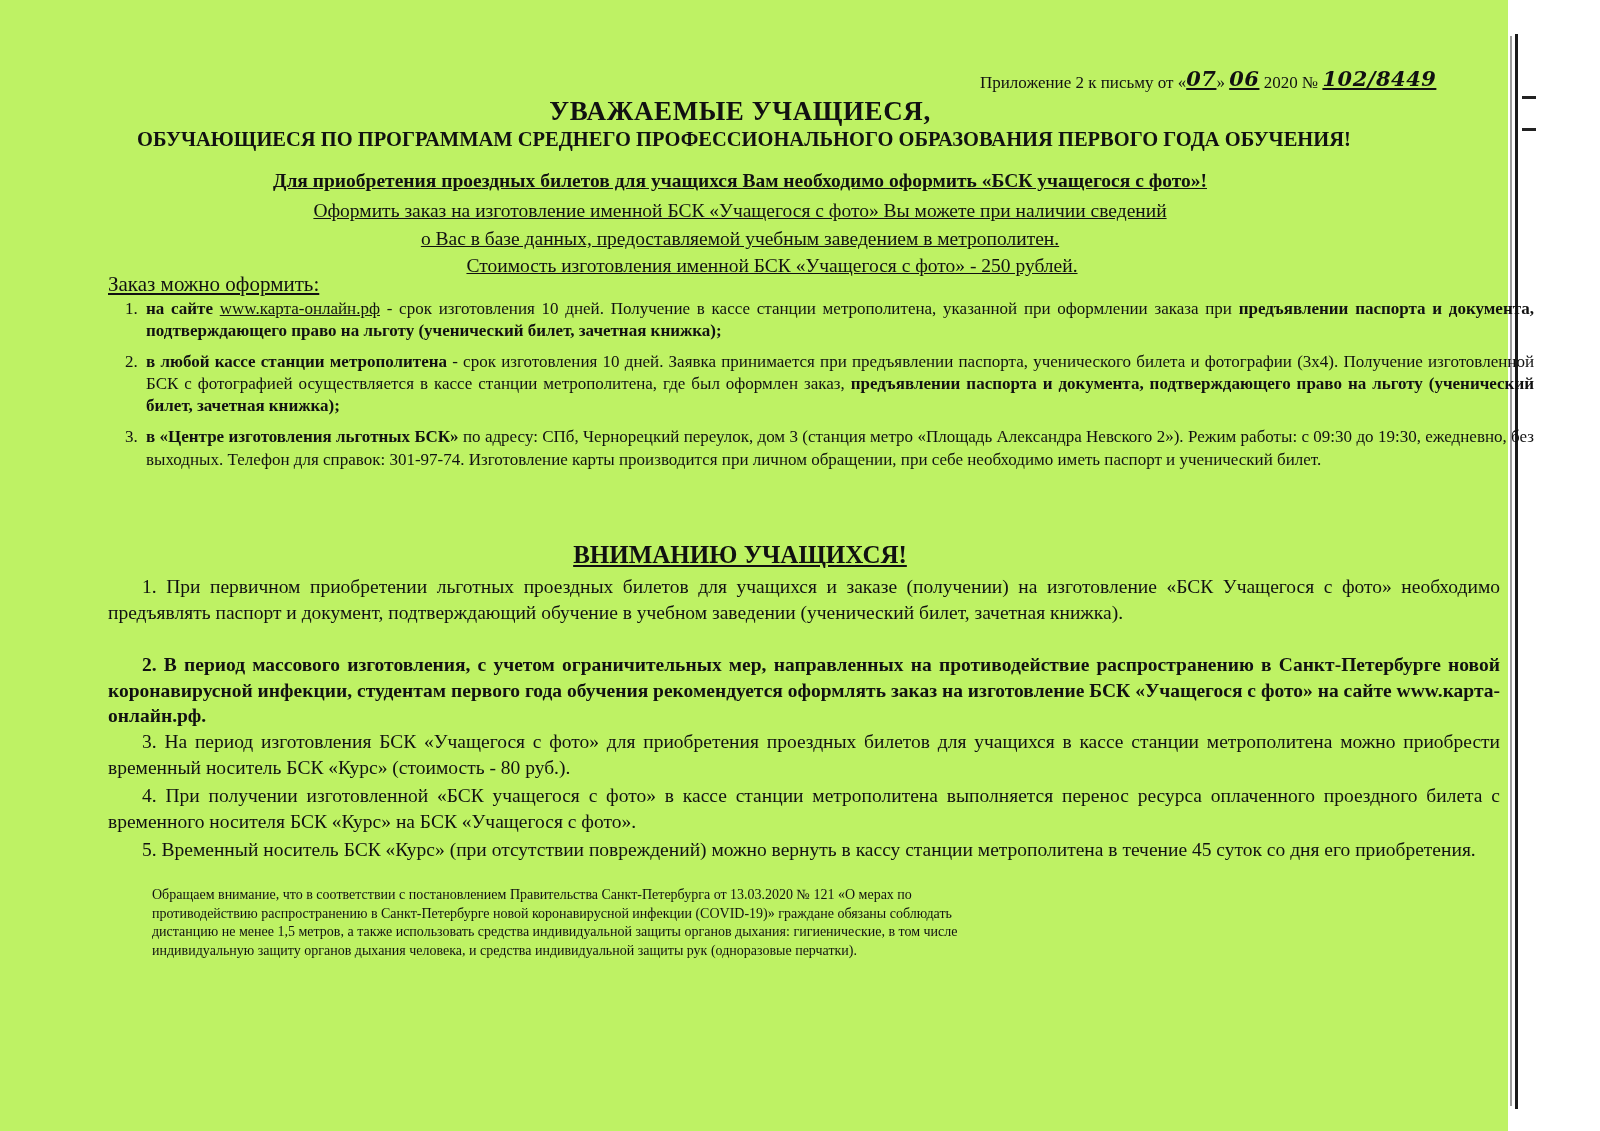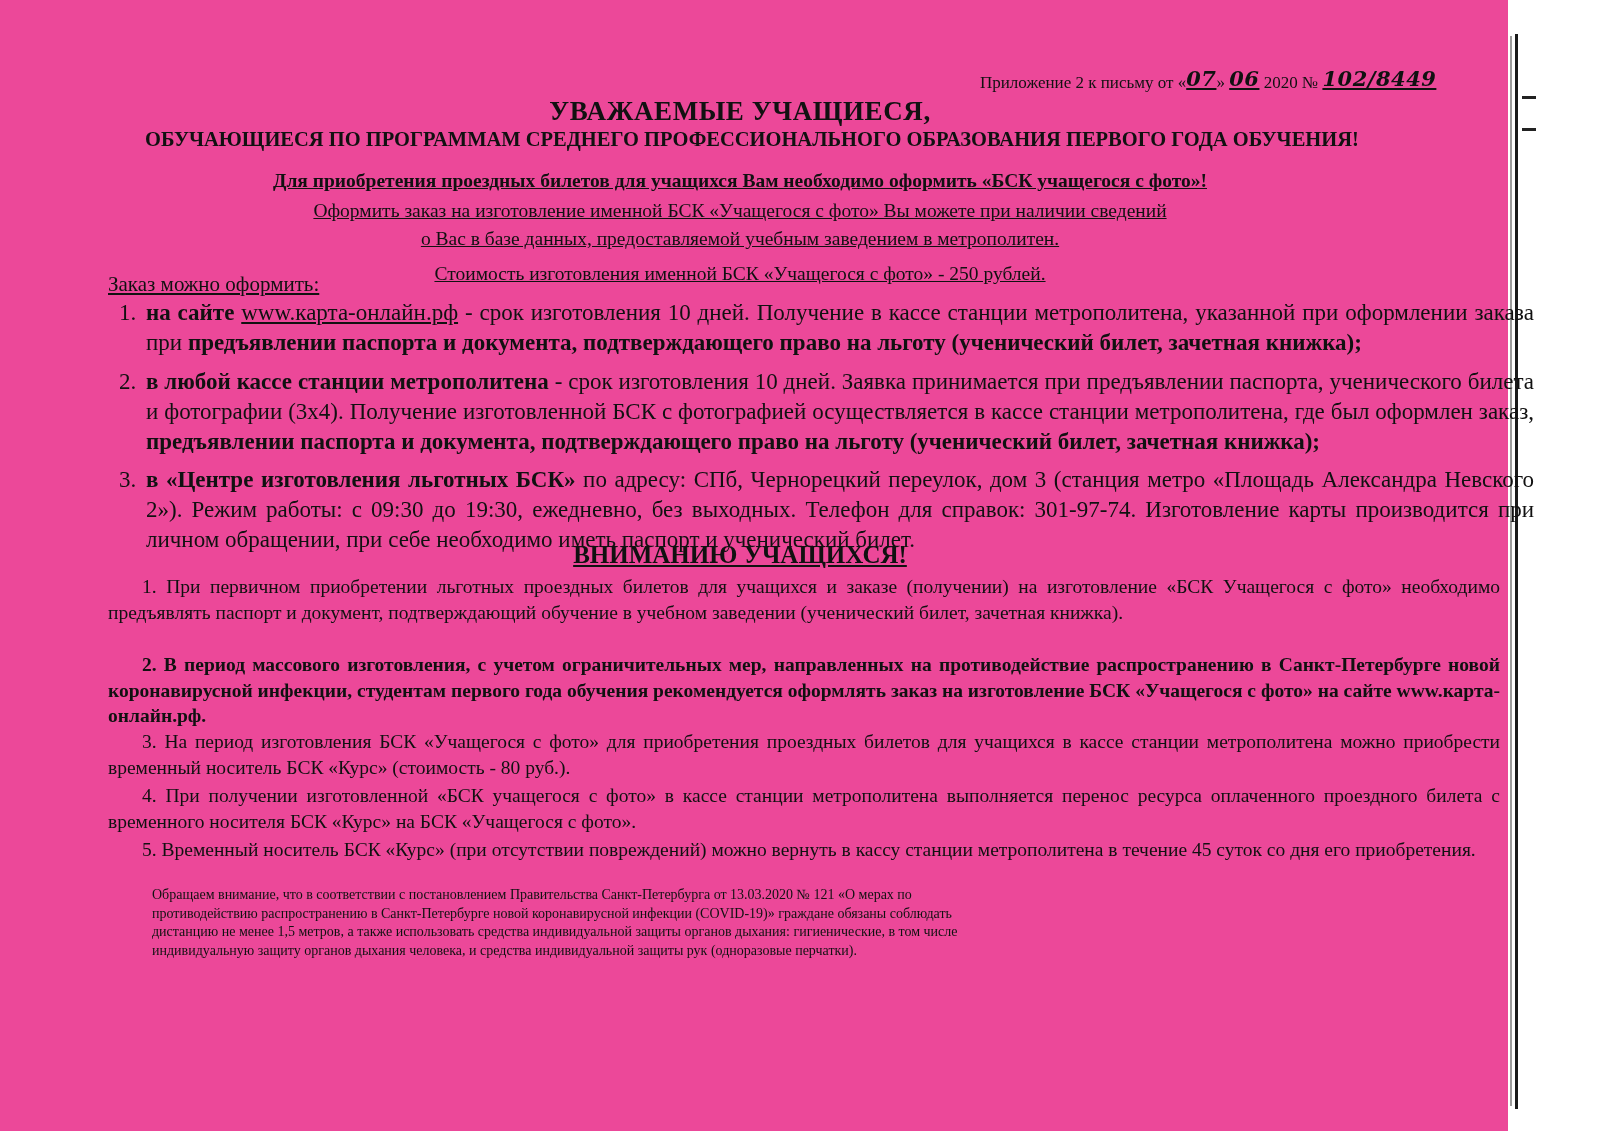--- a/index.html
+++ b/index.html
@@ -20,7 +20,7 @@
     top: 0; left: 0;
     width: 1600px;
     height: 1131px;
-    background: #ec4899;
+    background: #bef264;
   }
   
   .scan-edge {

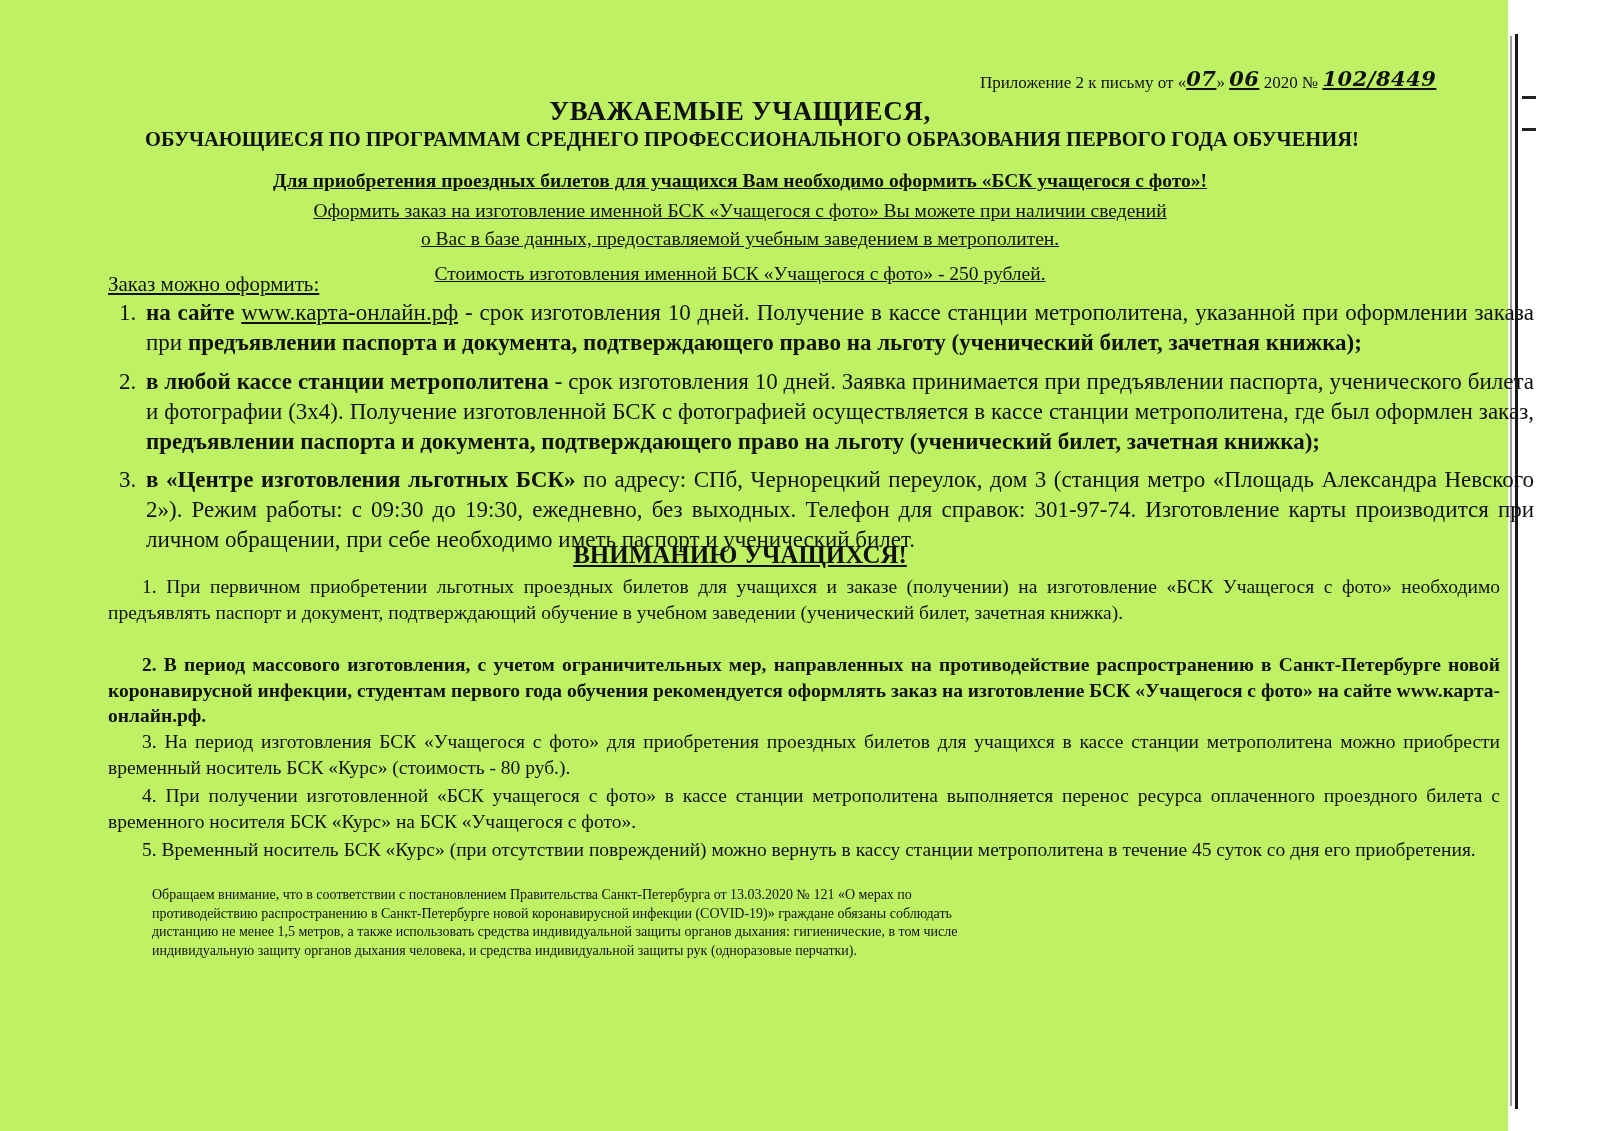--- a/index.html
+++ b/index.html
@@ -93,7 +93,7 @@
   .subtitle {
     position: absolute;
     top: 128px;
-    left: 12px;
+    left: 4px;
     width: 1480px;
     text-align: center;
     font-size: 20.5px;

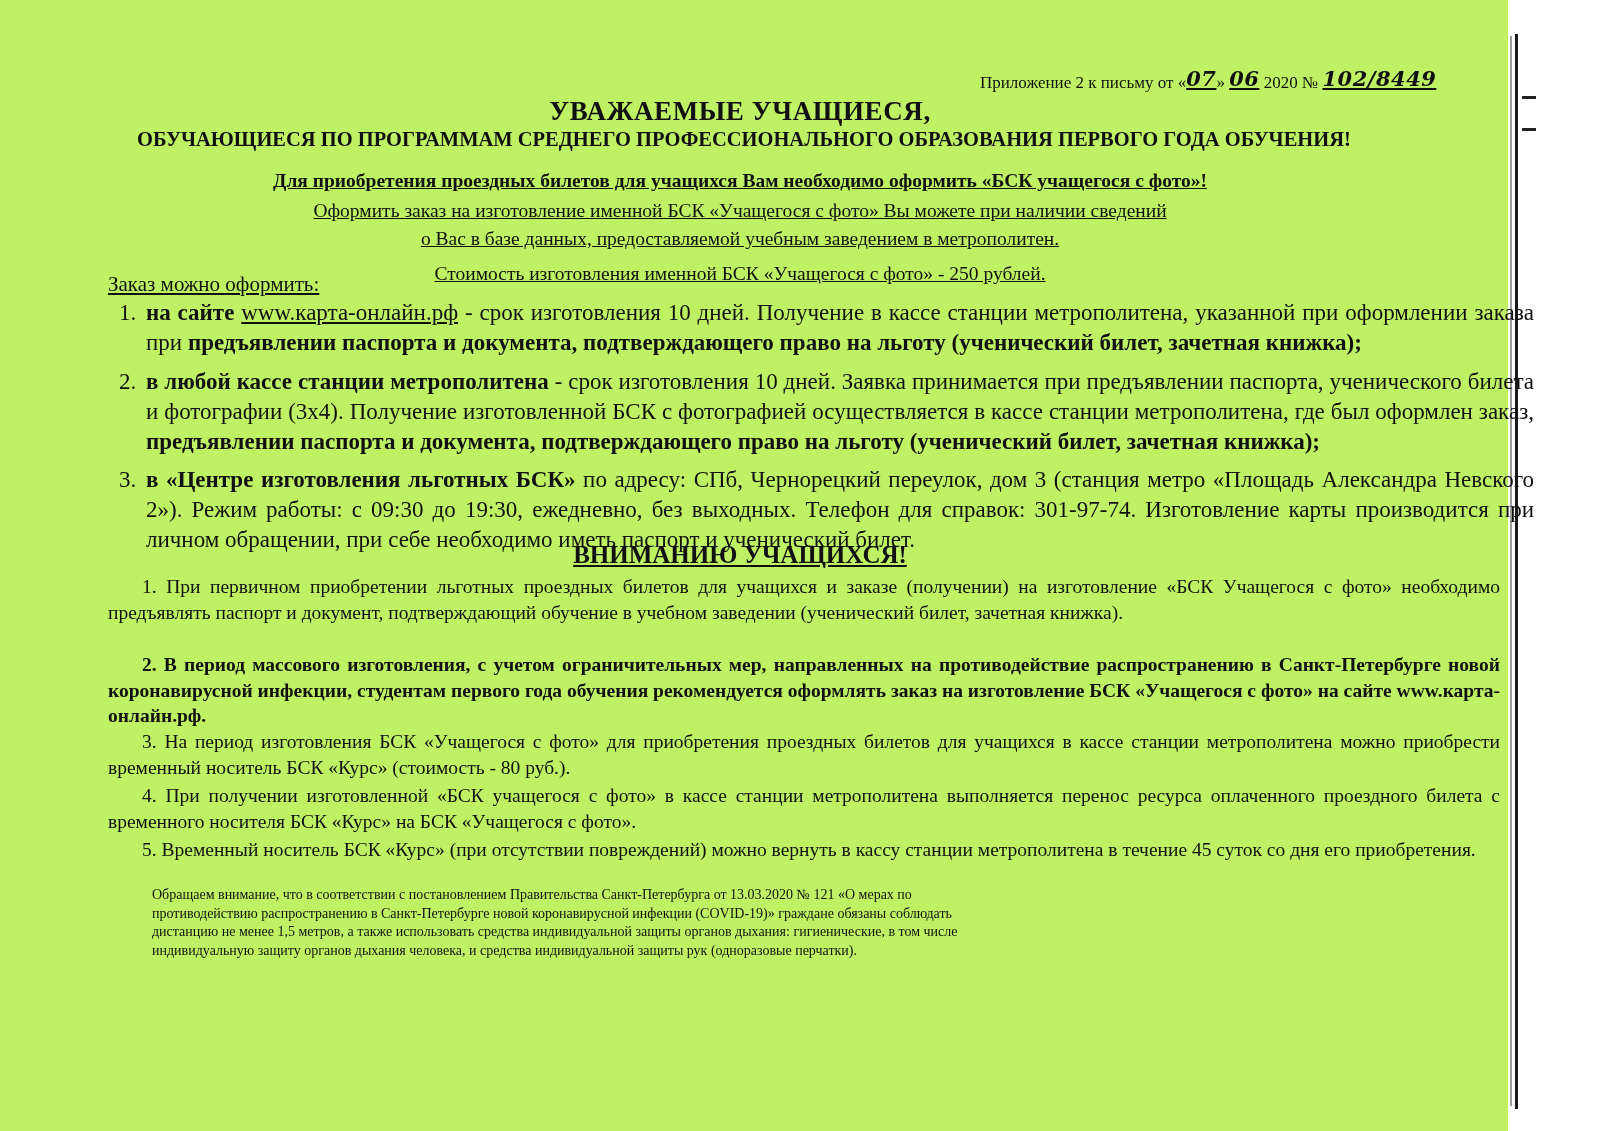--- a/index.html
+++ b/index.html
@@ -110,7 +110,7 @@
   .lead.l1 { top: 170px; font-weight: bold; text-decoration: underline; }
   .lead.l2 { top: 200px; text-decoration: underline; }
   .lead.l3 { top: 228px; text-decoration: underline; }
-  .lead.l4 { top: 263px; text-decoration: underline; }
+  .lead.l4 { top: 255px; text-decoration: underline; padding-left: 32px; }
 
   .order-head {
     position: absolute;

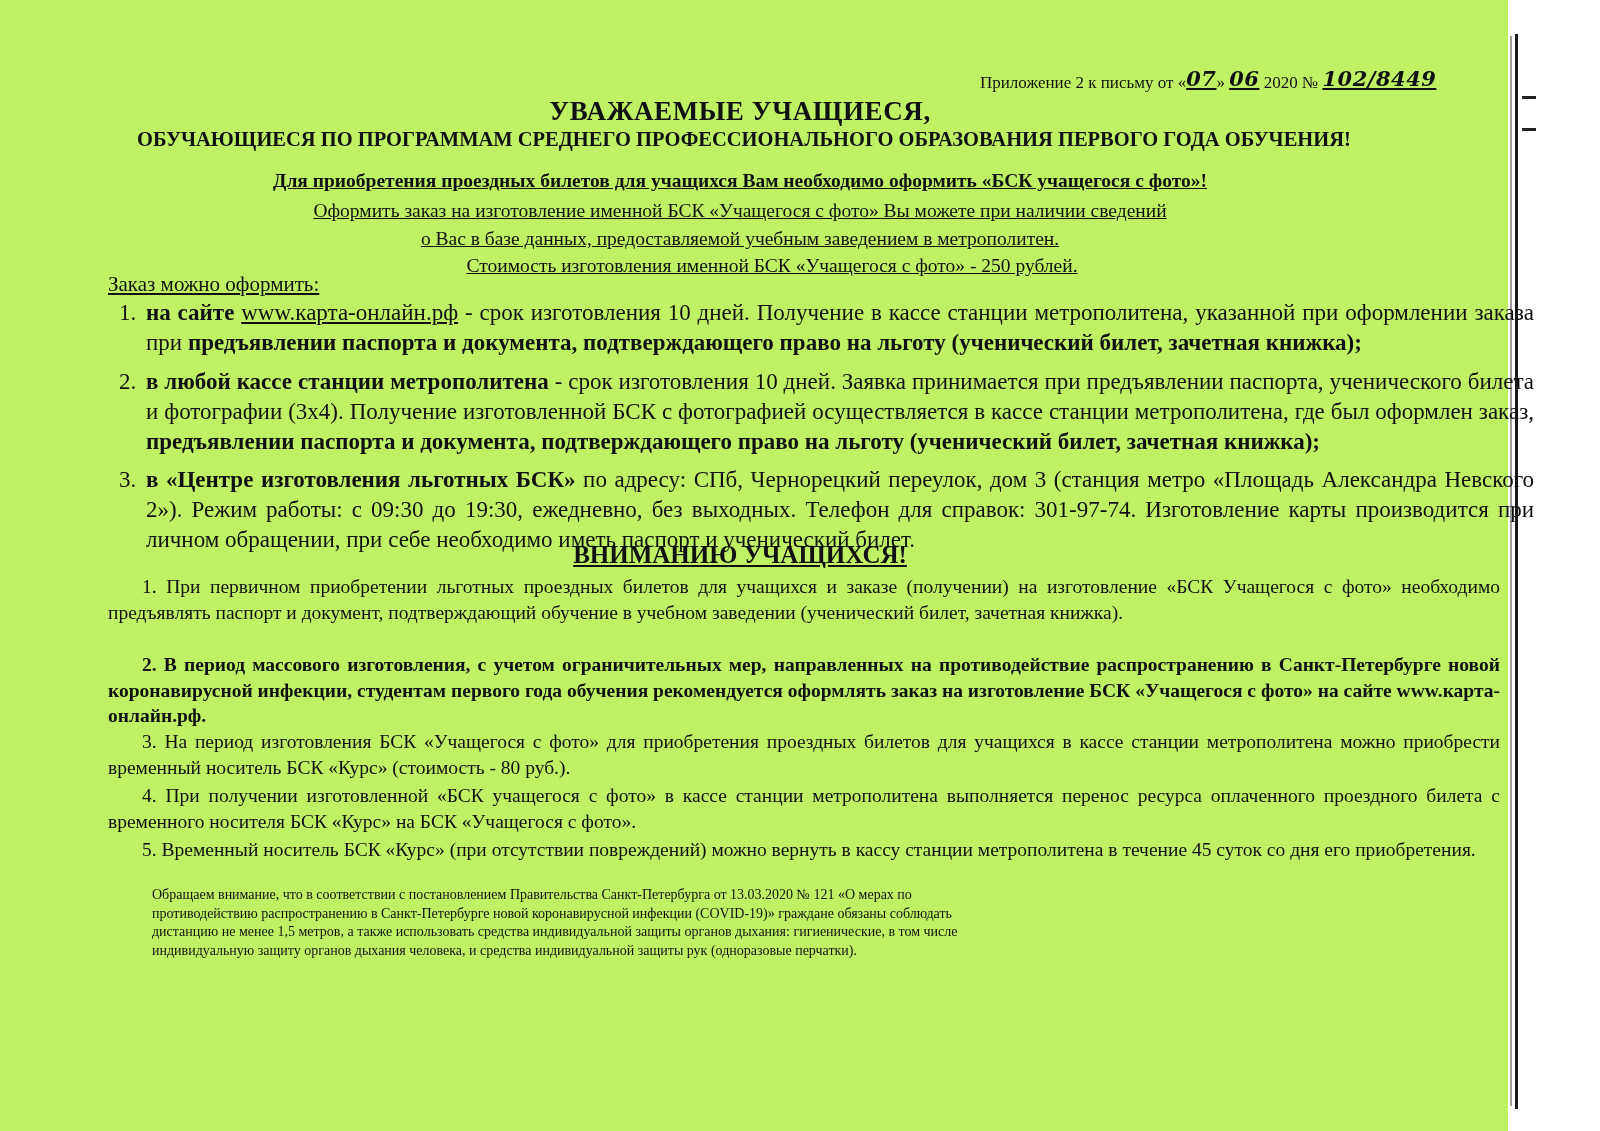--- a/index.html
+++ b/index.html
@@ -127,7 +127,7 @@
     width: 1392px;
     margin: 0;
     padding: 0 0 0 34px;
-    font-size: 23px;
+    font-size: 17px;
     line-height: 1.30;
     text-align: justify;
   }

